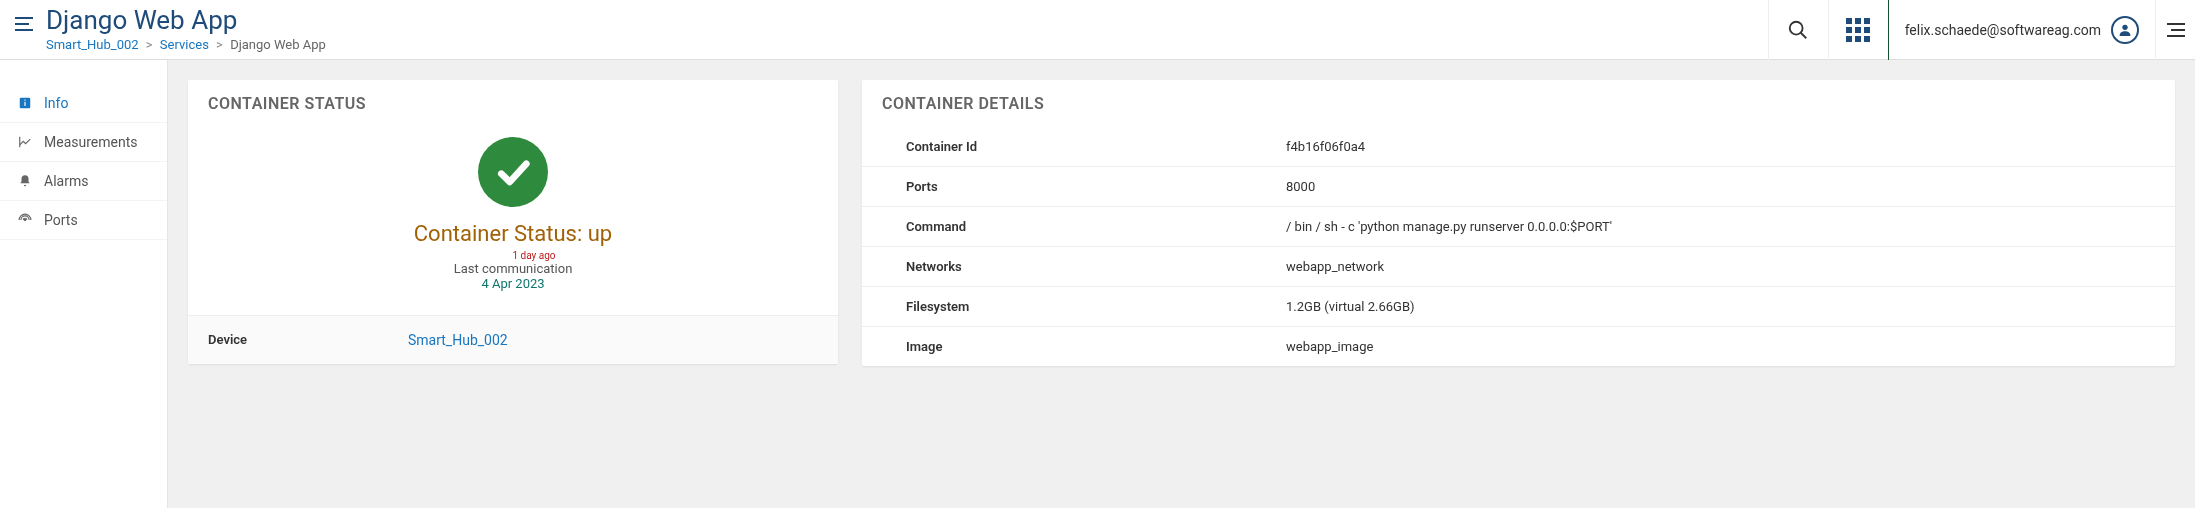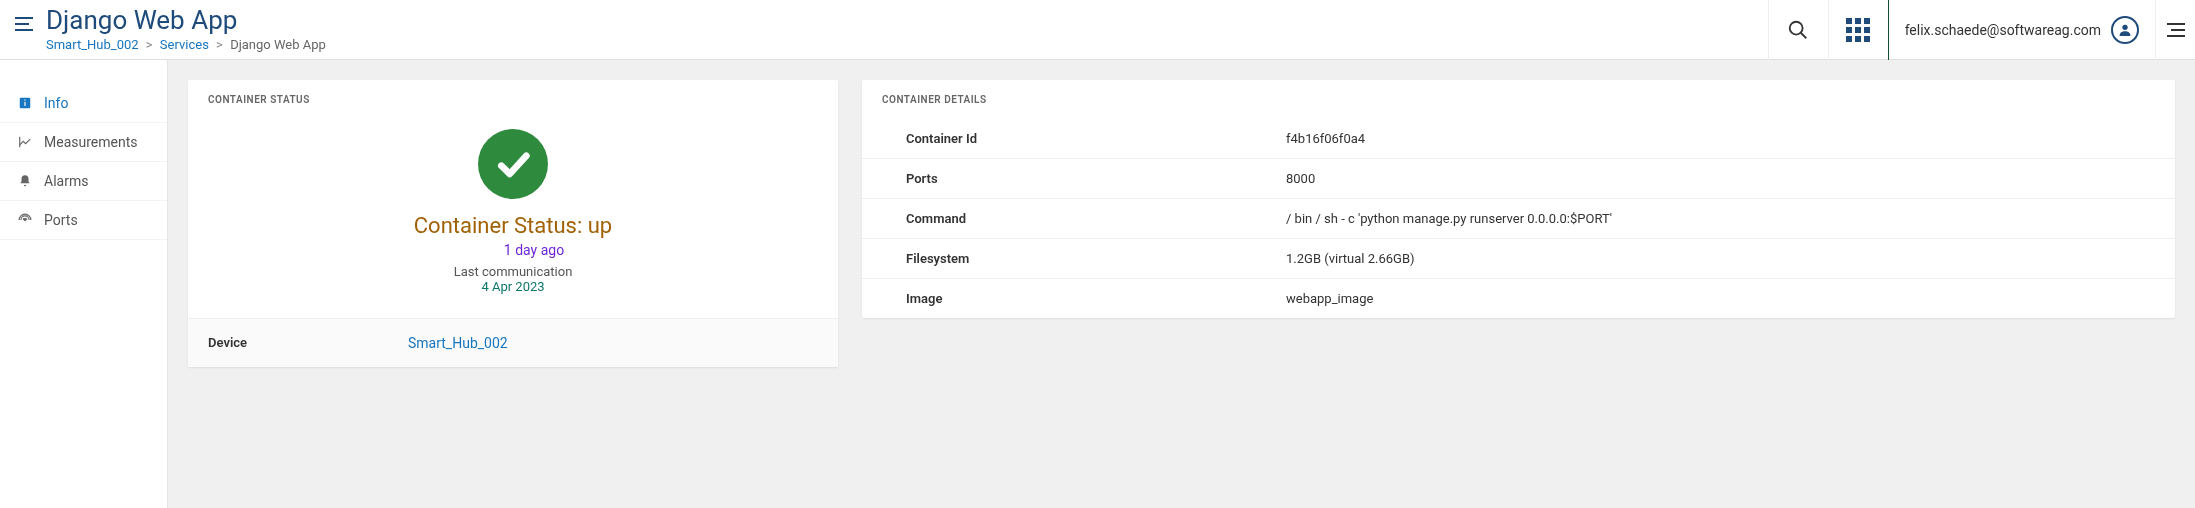--- a/index.html
+++ b/index.html
@@ -27,7 +27,7 @@
 .card { background: #fff; border-radius: 2px; box-shadow: 0 1px 2px rgba(0,0,0,0.08); }
 .card-status { width: 650px; }
 .card-details { flex: 1; }
-.card-header { padding: 14px 20px; font-size: 10px; font-weight: 600; color: #666; letter-spacing: 0.5px; }
+.card-header { padding: 14px 20px; font-size: 16px; font-weight: 600; color: #666; letter-spacing: 0.5px; }
 .status-body { text-align: center; padding: 10px 0 24px; }
 .check-circle { width: 70px; height: 70px; border-radius: 50%; background: #2e8b3d; display: flex; align-items: center; justify-content: center; margin: 0 auto 14px; }
 .status-line { font-size: 22px; color: #a16207; }

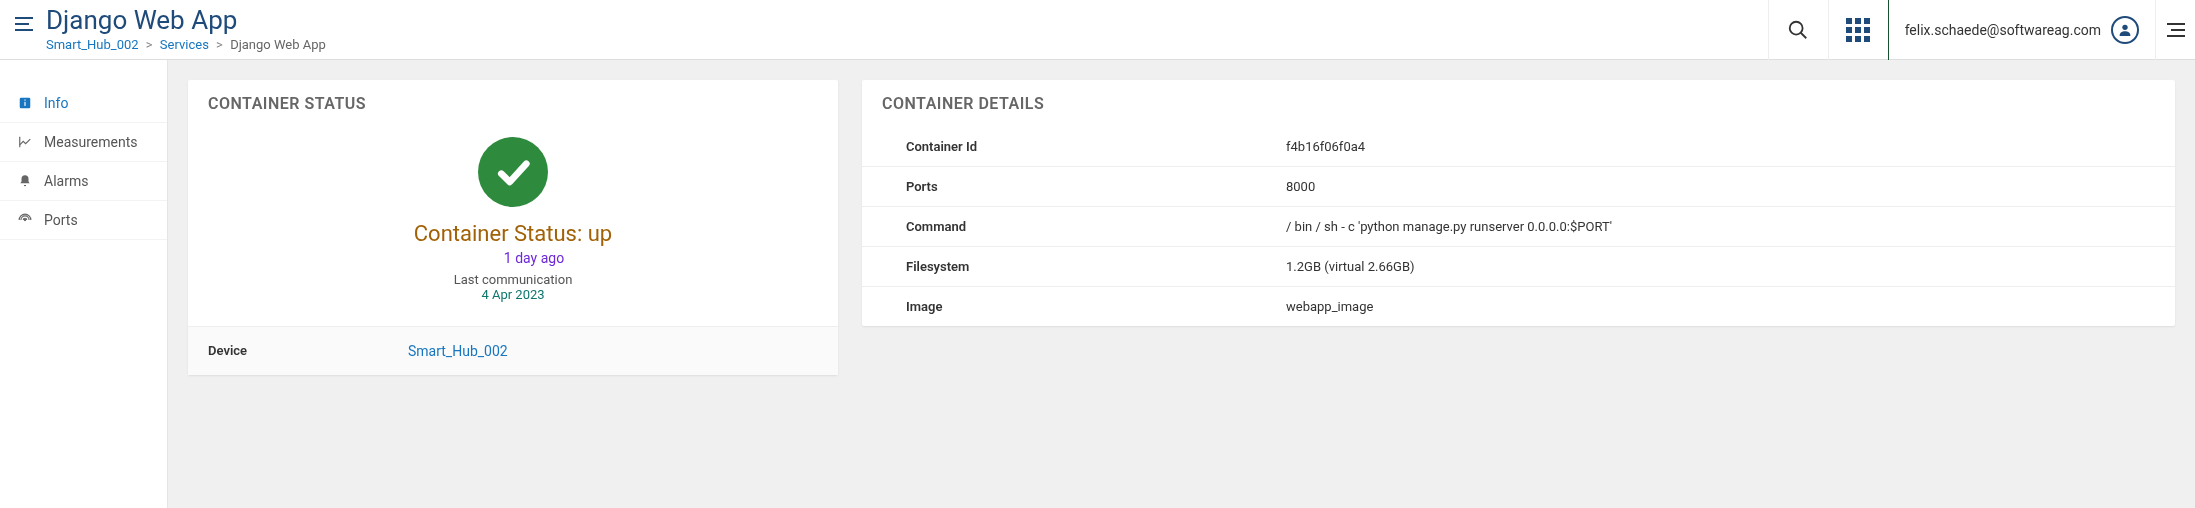--- a/index.html
+++ b/index.html
@@ -31,7 +31,7 @@
 .status-body { text-align: center; padding: 10px 0 24px; }
 .check-circle { width: 70px; height: 70px; border-radius: 50%; background: #2e8b3d; display: flex; align-items: center; justify-content: center; margin: 0 auto 14px; }
 .status-line { font-size: 22px; color: #a16207; }
-.status-age { color: #6d28d9; font-size: 14px; margin-top: 4px; margin-left: 42px; }
+.status-age { color: #b91c1c; font-size: 10px; margin-top: 4px; margin-left: 42px; }
 .status-comm { font-size: 13px; color: #555; margin-top: 6px; }
 .status-date { font-size: 13px; color: #0f766e; }
 .device-row { display: flex; padding: 16px 20px; border-top: 1px solid #eee; background: #fafafa; }

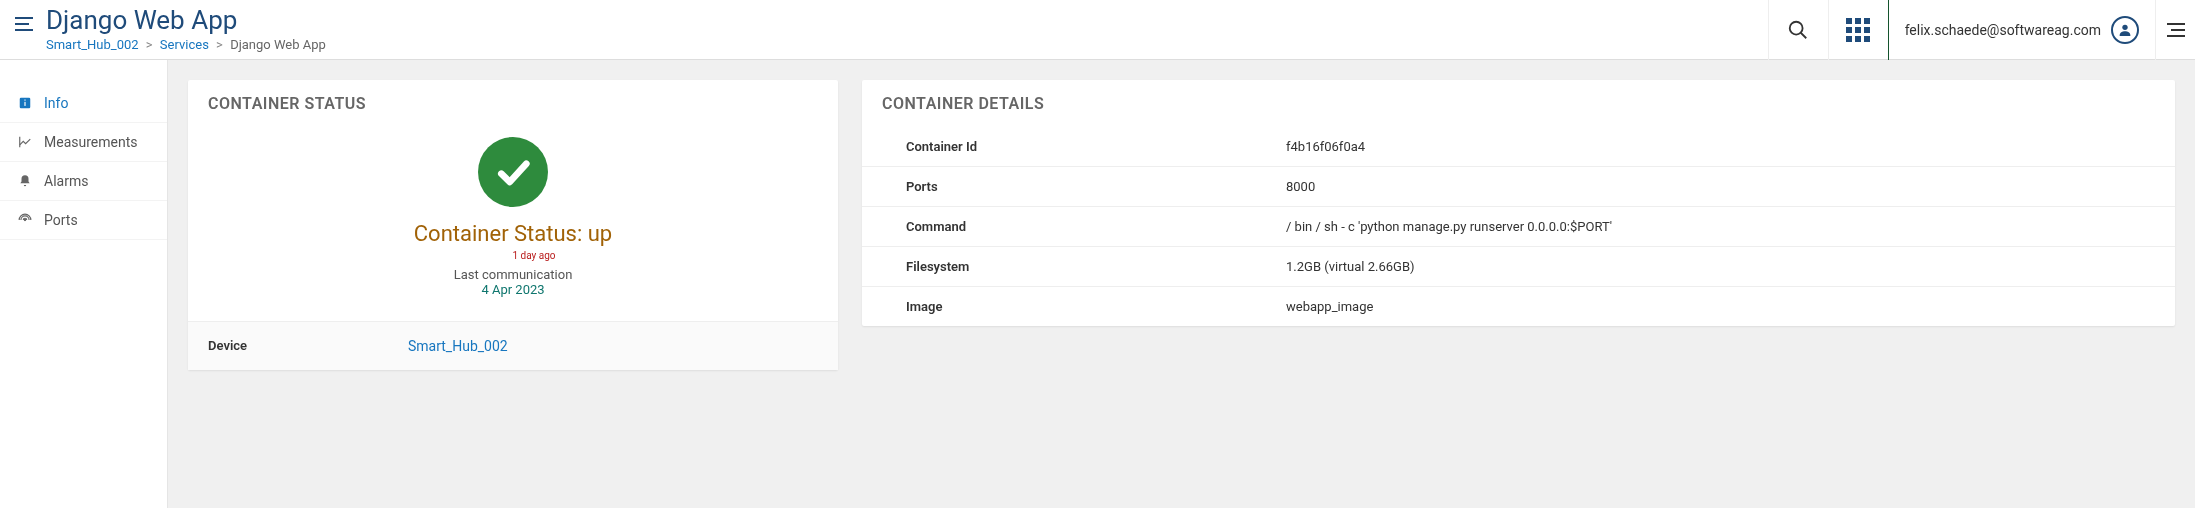--- a/index.html
+++ b/index.html
@@ -32,7 +32,7 @@
 .check-circle { width: 70px; height: 70px; border-radius: 50%; background: #2e8b3d; display: flex; align-items: center; justify-content: center; margin: 0 auto 14px; }
 .status-line { font-size: 22px; color: #a16207; }
 .status-age { color: #b91c1c; font-size: 10px; margin-top: 4px; margin-left: 42px; }
-.status-comm { font-size: 13px; color: #555; margin-top: 6px; }
+.status-comm { font-size: 13px; color: #555; }
 .status-date { font-size: 13px; color: #0f766e; }
 .device-row { display: flex; padding: 16px 20px; border-top: 1px solid #eee; background: #fafafa; }
 .device-label { width: 200px; font-size: 13px; font-weight: 600; color: #333; }

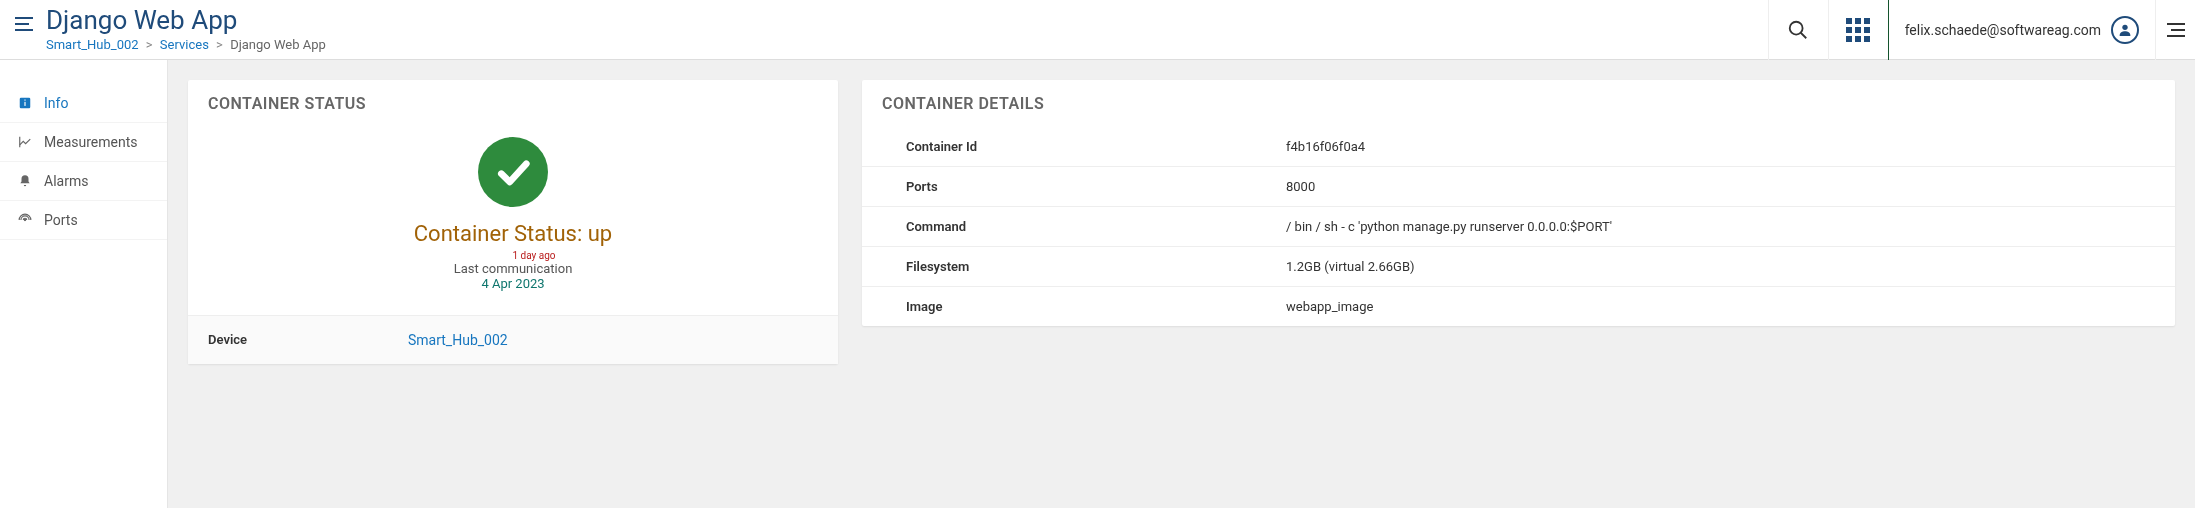--- a/index.html
+++ b/index.html
@@ -179,6 +179,10 @@
           <div class="details-val">/ bin / sh - c 'python manage.py runserver 0.0.0.0:$PORT'</div>
         </div>
         <div class="details-row">
+          <div class="details-key">Networks</div>
+          <div class="details-val">webapp_network</div>
+        </div>
+        <div class="details-row">
           <div class="details-key">Filesystem</div>
           <div class="details-val">1.2GB (virtual 2.66GB)</div>
         </div>

